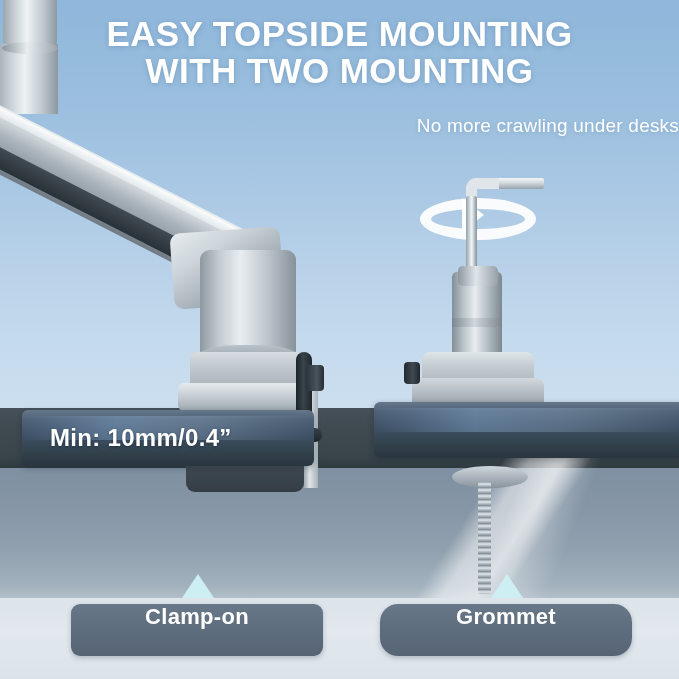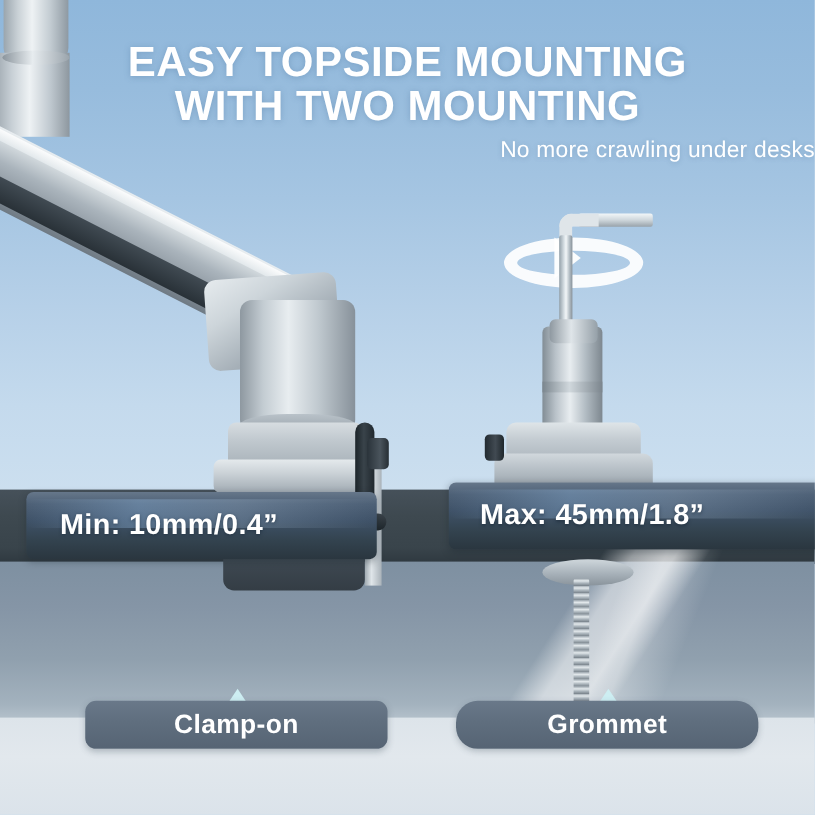--- a/index.html
+++ b/index.html
@@ -40,7 +40,7 @@
 
   
   .title{
-    position:absolute;left:0;top:33px;width:679px;text-align:center;
+    position:absolute;left:0;top:15px;width:679px;text-align:center;
     color:#ffffff;font-size:35px;font-weight:bold;line-height:37px;
     letter-spacing:.4px;
     text-shadow:0 1px 5px rgba(70,110,150,.35);

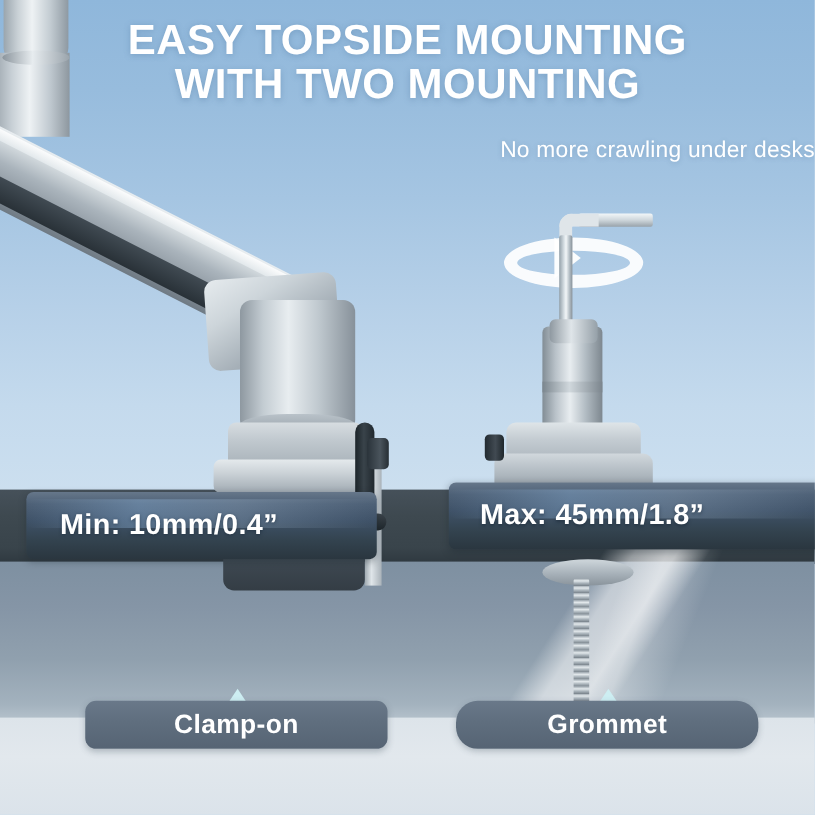--- a/index.html
+++ b/index.html
@@ -291,7 +291,6 @@
   </div>
   <div class="plate plate-right">
     <div class="plate-sheen"></div>
-    <span class="plate-label">Max: 45mm/1.8”</span>
   </div>
 
   <div class="tri tri-left"></div>

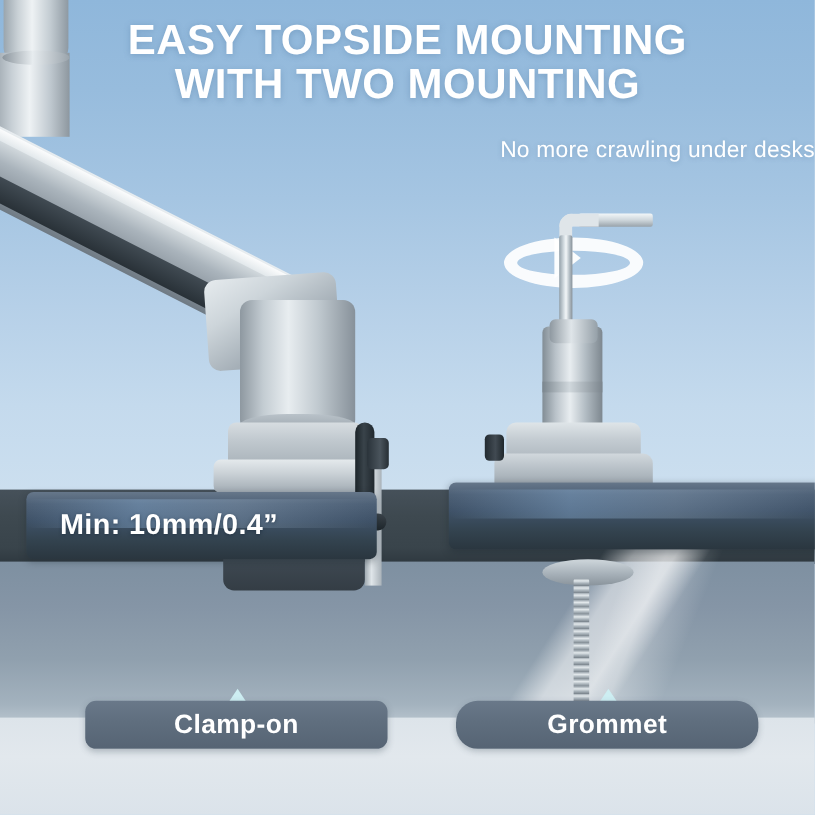--- a/index.html
+++ b/index.html
@@ -216,9 +216,9 @@
   .tri-right{left:491px;top:574px;}
 
   .pill{
-    position:absolute;top:584px;height:40px;border-radius:9px;
+    position:absolute;top:604px;height:52px;border-radius:9px;
     background:linear-gradient(180deg,#697889 0%,#5f6e7e 45%,#566474 100%);
-    display:flex;align-items:center;justify-content:center;
+    display:flex;align-items:flex-start;justify-content:center;
     box-shadow:0 2px 5px rgba(60,75,90,.30);
   }
   .pill-left{left:71px;width:252px;}

